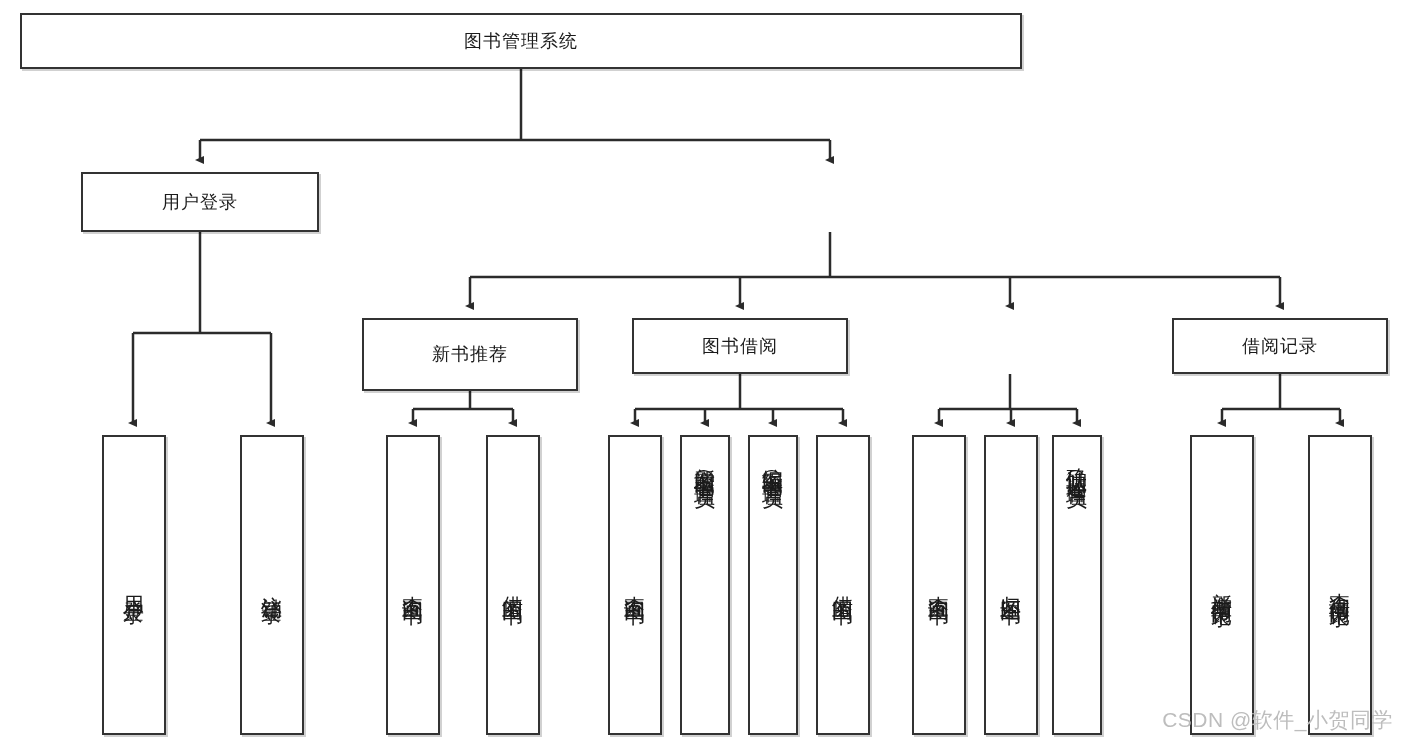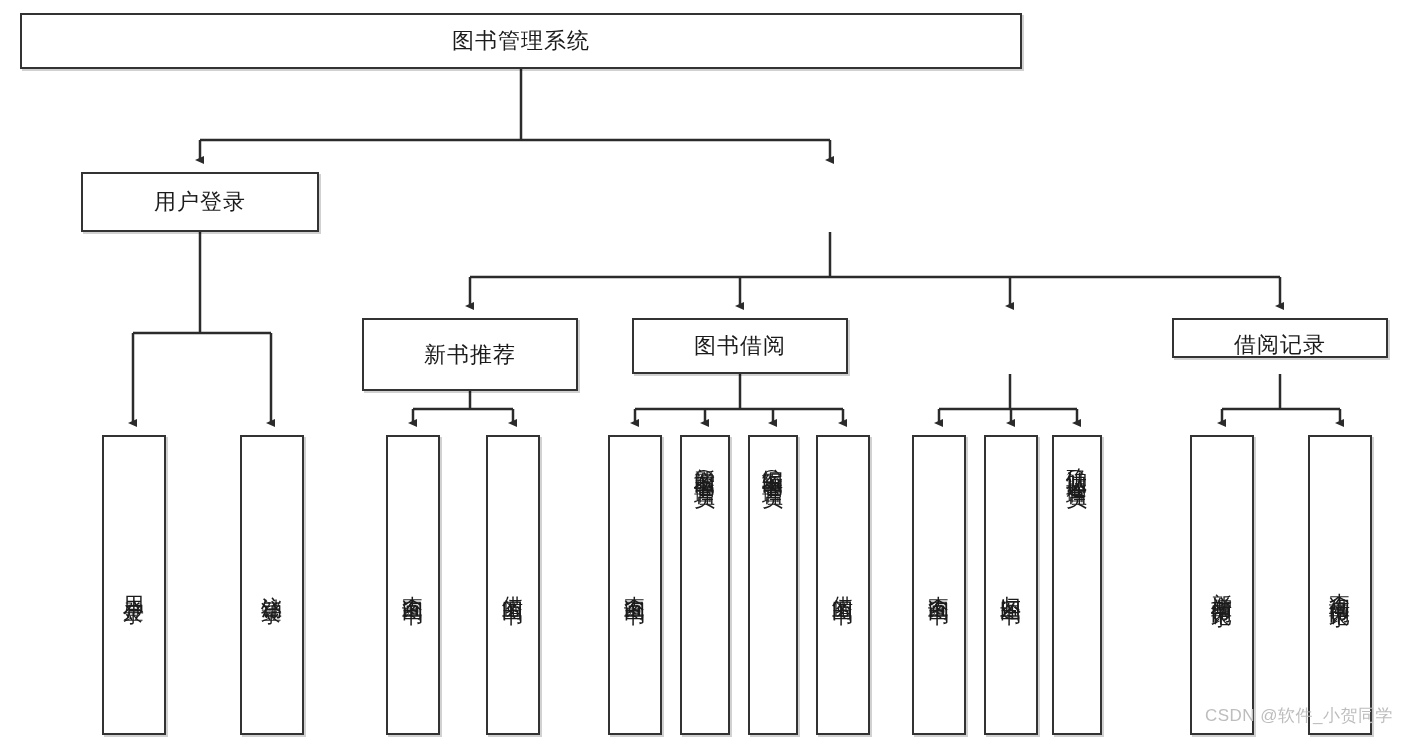--- a/index.html
+++ b/index.html
@@ -37,7 +37,7 @@
   }
   .node-label {
     color: #1b1b1b;
-    font-size: 22px;
+    font-size: 18px;
     line-height: 1.05;
     letter-spacing: 1px;
     white-space: nowrap;

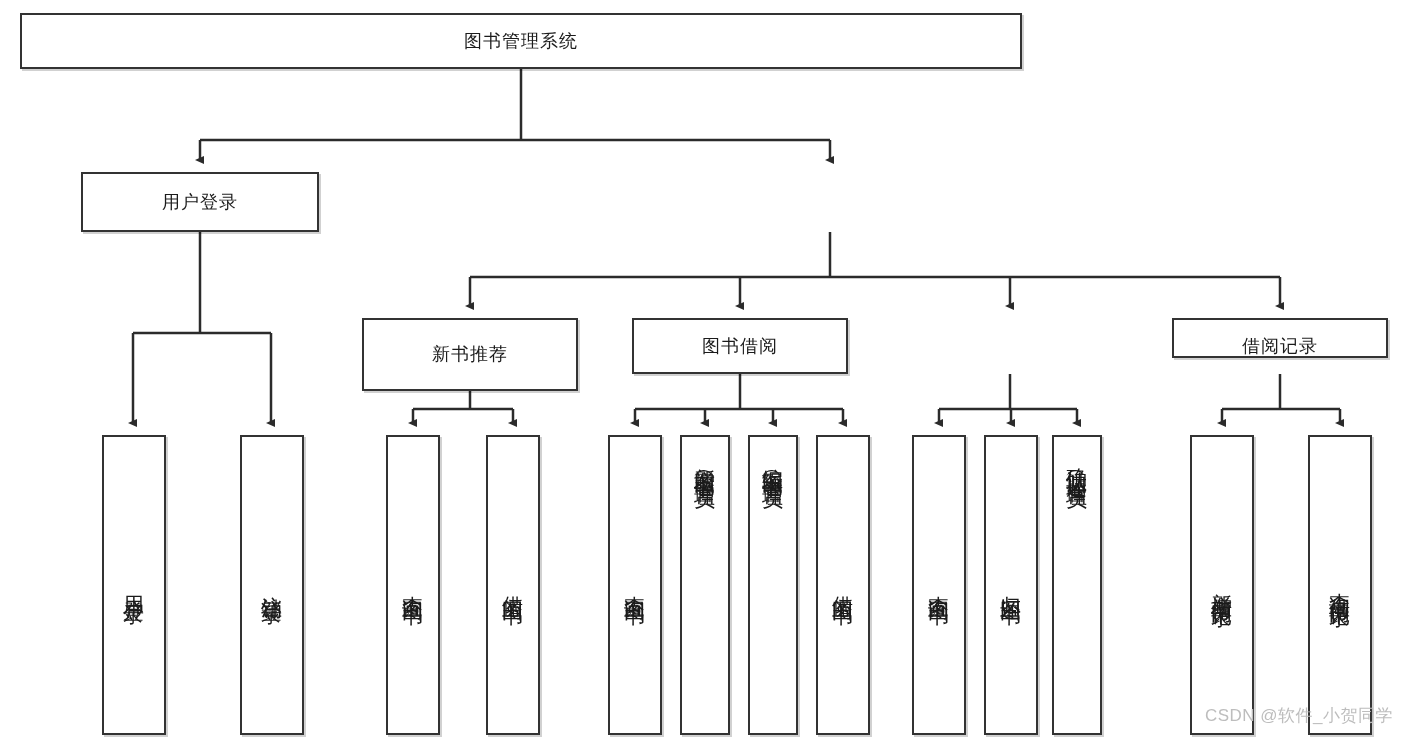--- a/index.html
+++ b/index.html
@@ -146,7 +146,7 @@
   </div>
 
 
-  <div class="node horizontal" style="left:1172px; top:318px; width:216px; height:40px;align-items:flex-end;">
+  <div class="node horizontal" style="left:1172px; top:318px; width:216px; height:56px;">
     <span class="node-label">借阅记录</span>
   </div>
 

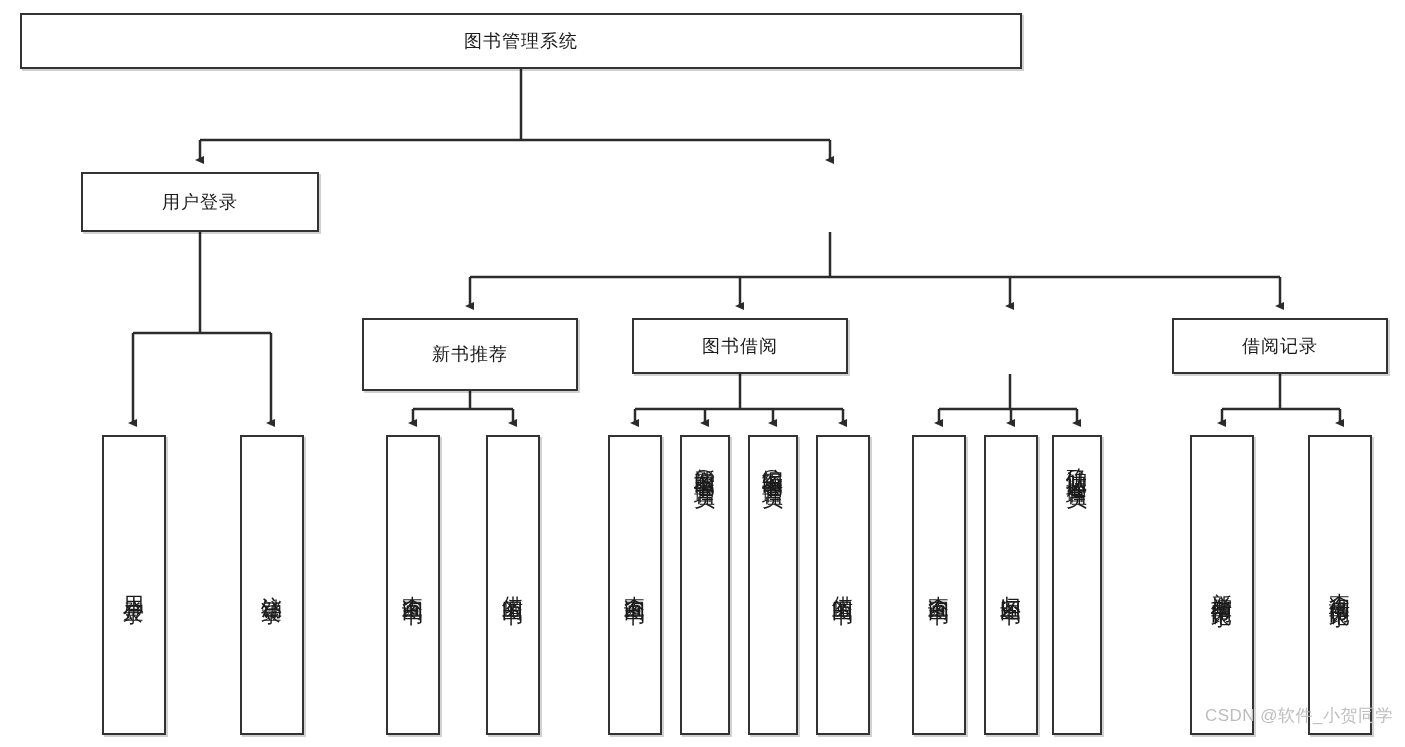--- a/index.html
+++ b/index.html
@@ -65,9 +65,9 @@
   #watermark {
     position: absolute;
     right: 12px;
-    bottom: 20px;
+    bottom: 13px;
     color: #bdbdbd;
-    font-size: 17px;
+    font-size: 21px;
     letter-spacing: 0.5px;
     white-space: nowrap;
     user-select: none;

